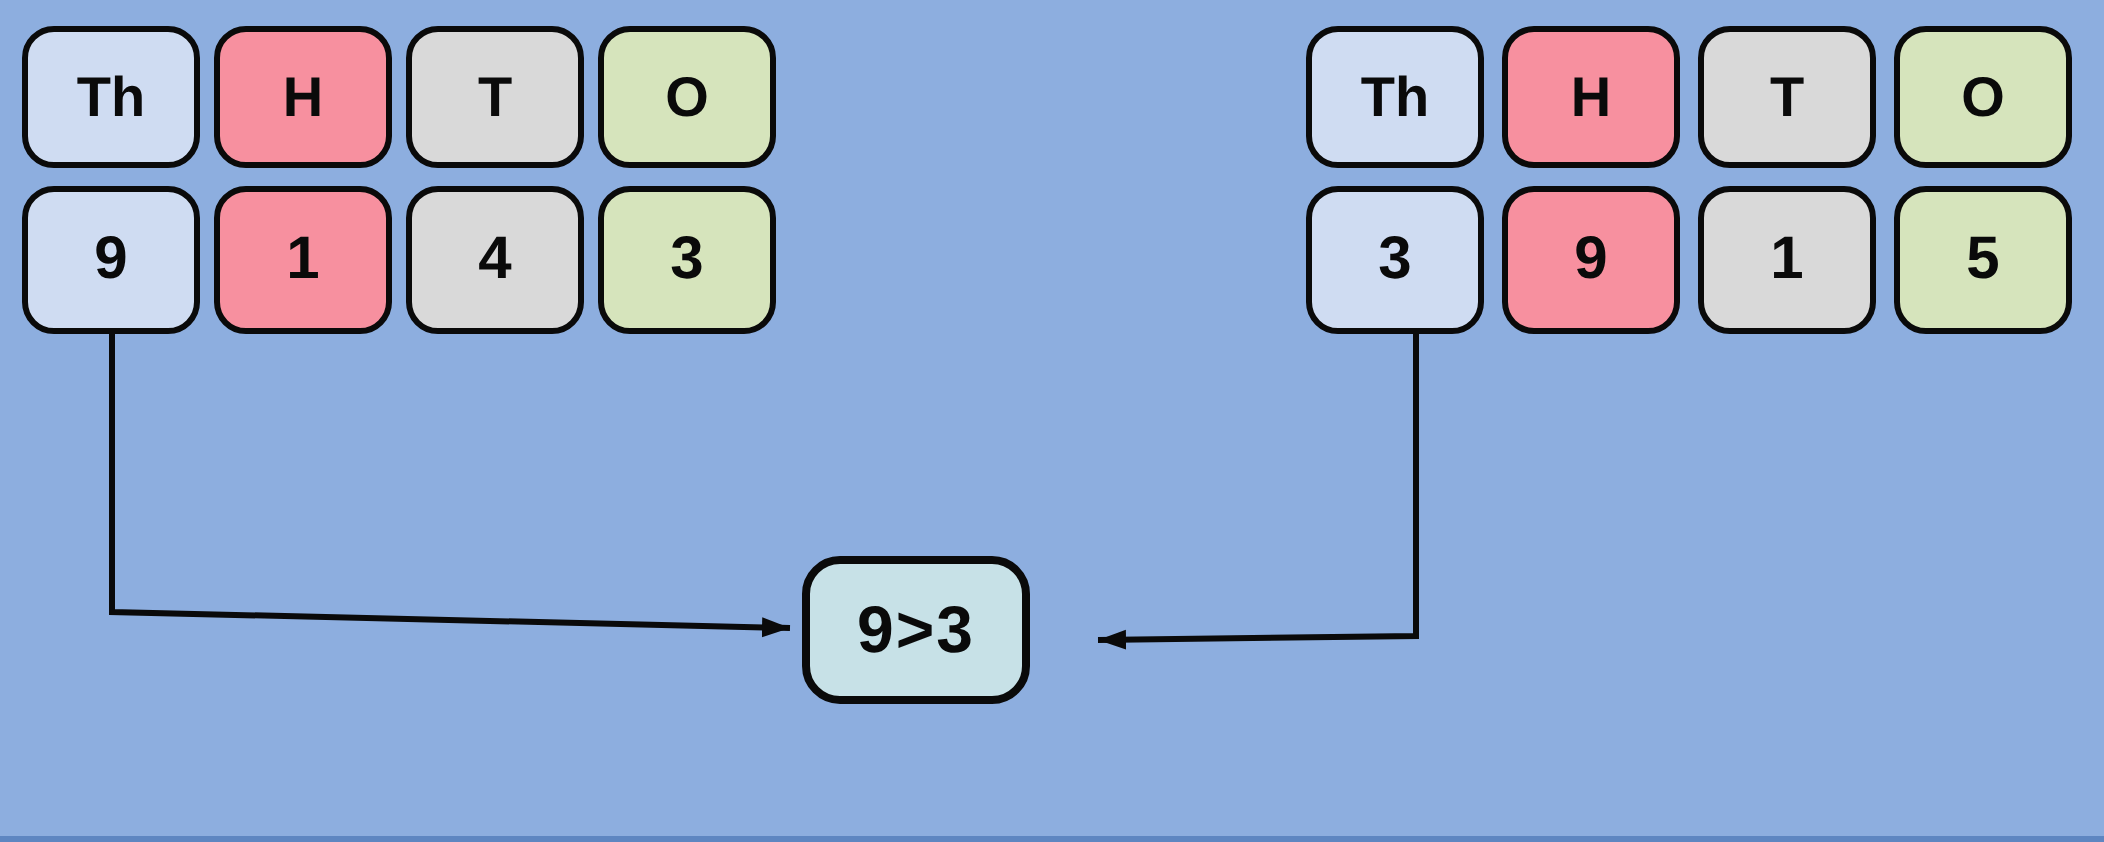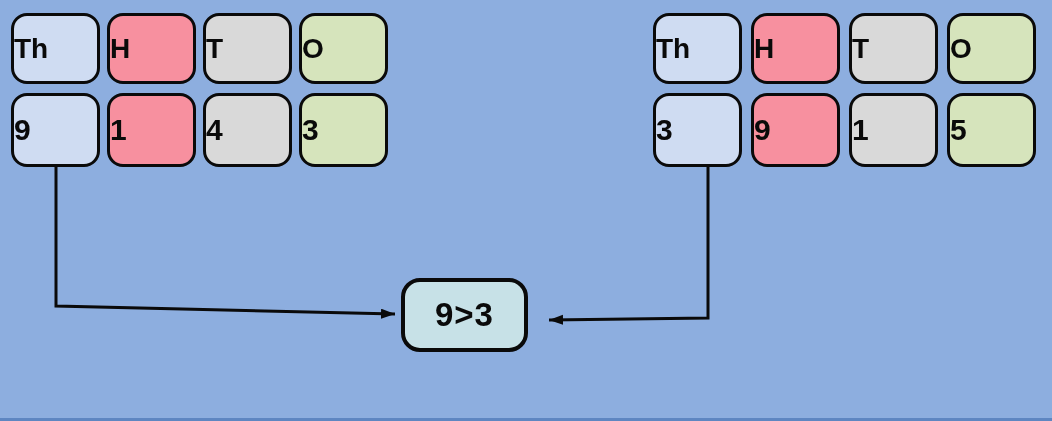--- a/index.html
+++ b/index.html
@@ -30,6 +30,7 @@
   .card {
     display: flex;
     align-items: center;
+    justify-content: center;
     border: 3px solid var(--stroke, #000);
     border-radius: 16px;
     font-weight: bold;

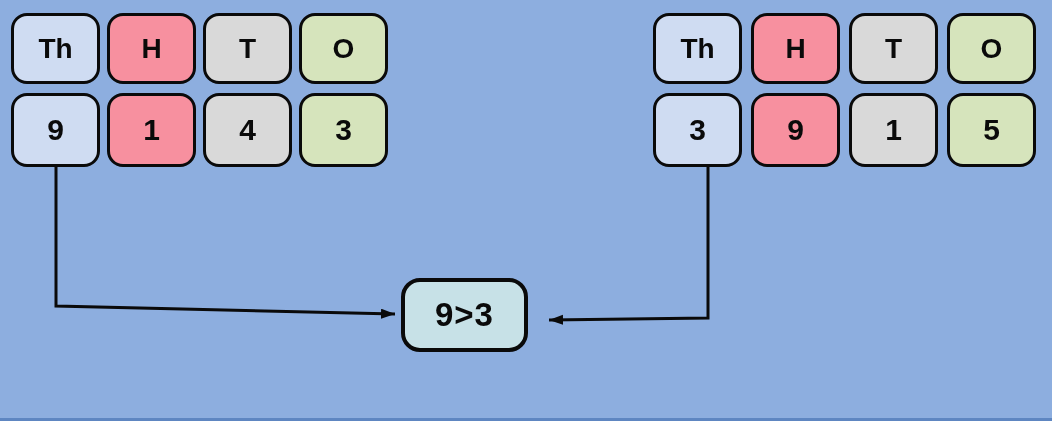--- a/index.html
+++ b/index.html
@@ -48,7 +48,7 @@
     position: absolute;
     left: 401px;
     top: 278px;
-    width: 127px;
+    width: 114px;
     height: 74px;
     background: var(--compare_fill, #C7E1E7);
     border: 4px solid var(--stroke, #000);

